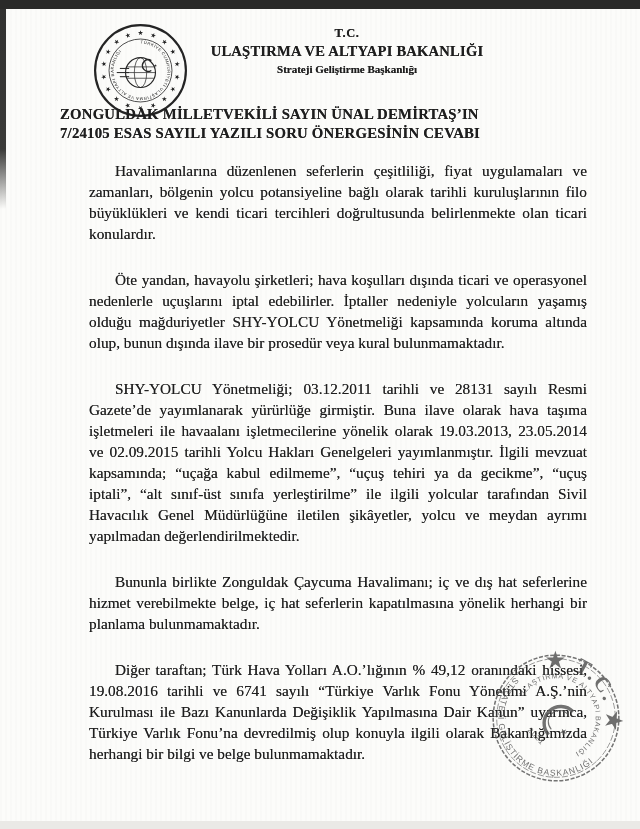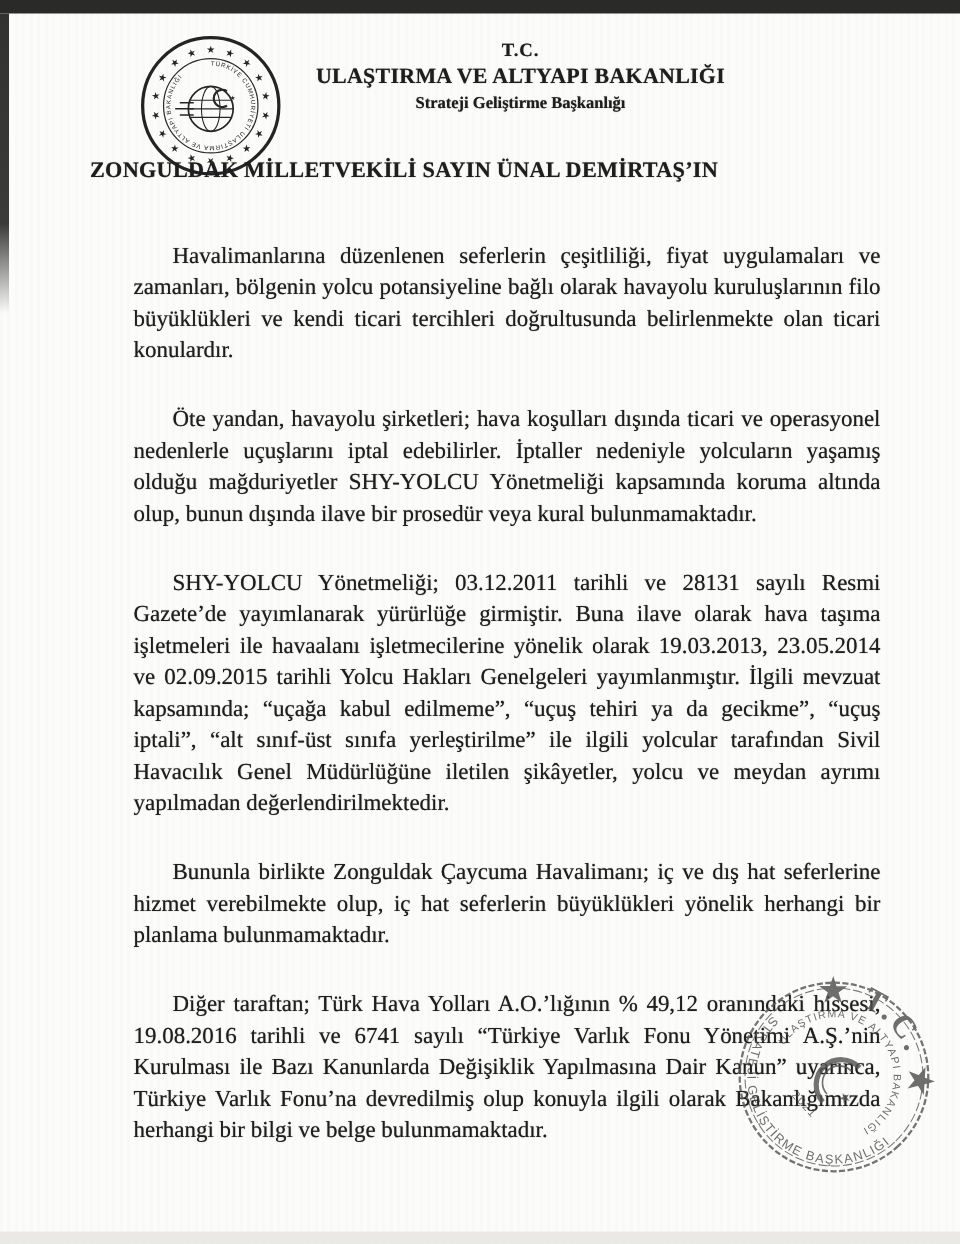--- a/index.html
+++ b/index.html
@@ -93,6 +93,7 @@
 
   <div class="title ink">
     <div>ZONGULDAK MİLLETVEKİLİ SAYIN ÜNAL DEMİRTAŞ’IN</div>
+    <div>7/24105 ESAS SAYILI YAZILI SORU ÖNERGESİNİN CEVABI</div>
   </div>
 
   <div class="body-text ink">

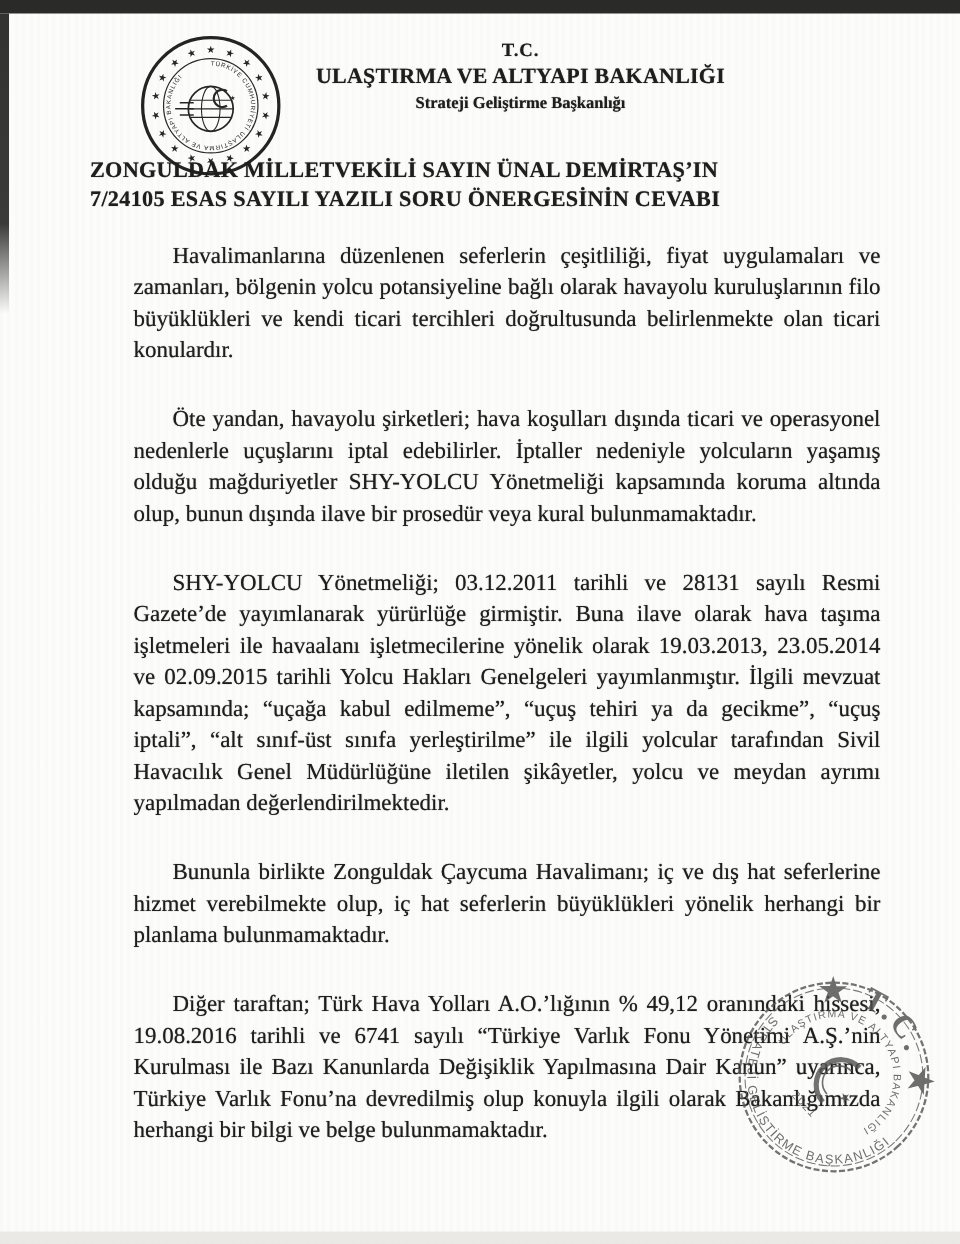--- a/index.html
+++ b/index.html
@@ -97,7 +97,7 @@
   </div>
 
   <div class="body-text ink">
-    <p>Havalimanlarına düzenlenen seferlerin çeşitliliği, fiyat uygulamaları ve zamanları, bölgenin yolcu potansiyeline bağlı olarak havayolu kuruluşlarının filo büyüklükleri ve kendi ticari tercihleri doğrultusunda belirlenmekte olan ticari konulardır.</p>
+    <p>Havalimanlarına düzenlenen seferlerin çeşitliliği, fiyat uygulamaları ve zamanları, bölgenin yolcu potansiyeline bağlı olarak tarihli kuruluşlarının filo büyüklükleri ve kendi ticari tercihleri doğrultusunda belirlenmekte olan ticari konulardır.</p>
     <p>Öte yandan, havayolu şirketleri; hava koşulları dışında ticari ve operasyonel nedenlerle uçuşlarını iptal edebilirler. İptaller nedeniyle yolcuların yaşamış olduğu mağduriyetler SHY-YOLCU Yönetmeliği kapsamında koruma altında olup, bunun dışında ilave bir prosedür veya kural bulunmamaktadır.</p>
     <p>SHY-YOLCU Yönetmeliği; 03.12.2011 tarihli ve 28131 sayılı Resmi Gazete’de yayımlanarak yürürlüğe girmiştir. Buna ilave olarak hava taşıma işletmeleri ile havaalanı işletmecilerine yönelik olarak 19.03.2013, 23.05.2014 ve 02.09.2015 tarihli Yolcu Hakları Genelgeleri yayımlanmıştır. İlgili mevzuat kapsamında; “uçağa kabul edilmeme”, “uçuş tehiri ya da gecikme”, “uçuş iptali”, “alt sınıf-üst sınıfa yerleştirilme” ile ilgili yolcular tarafından Sivil Havacılık Genel Müdürlüğüne iletilen şikâyetler, yolcu ve meydan ayrımı yapılmadan değerlendirilmektedir.</p>
     <p>Bununla birlikte Zonguldak Çaycuma Havalimanı; iç ve dış hat seferlerine hizmet verebilmekte olup, iç hat seferlerin büyüklükleri yönelik herhangi bir planlama bulunmamaktadır.</p>

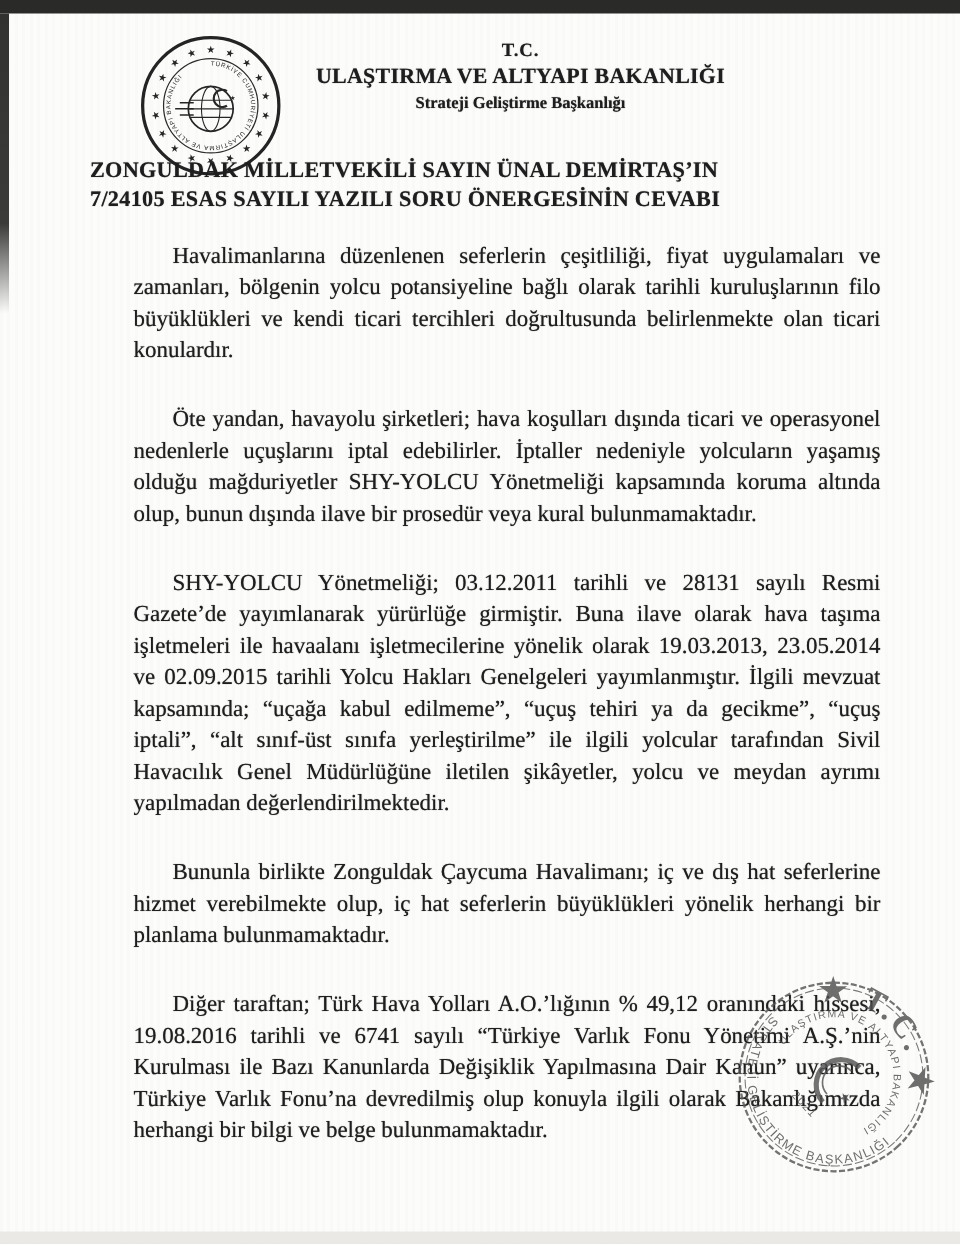--- a/index.html
+++ b/index.html
@@ -100,7 +100,7 @@
     <p>Havalimanlarına düzenlenen seferlerin çeşitliliği, fiyat uygulamaları ve zamanları, bölgenin yolcu potansiyeline bağlı olarak tarihli kuruluşlarının filo büyüklükleri ve kendi ticari tercihleri doğrultusunda belirlenmekte olan ticari konulardır.</p>
     <p>Öte yandan, havayolu şirketleri; hava koşulları dışında ticari ve operasyonel nedenlerle uçuşlarını iptal edebilirler. İptaller nedeniyle yolcuların yaşamış olduğu mağduriyetler SHY-YOLCU Yönetmeliği kapsamında koruma altında olup, bunun dışında ilave bir prosedür veya kural bulunmamaktadır.</p>
     <p>SHY-YOLCU Yönetmeliği; 03.12.2011 tarihli ve 28131 sayılı Resmi Gazete’de yayımlanarak yürürlüğe girmiştir. Buna ilave olarak hava taşıma işletmeleri ile havaalanı işletmecilerine yönelik olarak 19.03.2013, 23.05.2014 ve 02.09.2015 tarihli Yolcu Hakları Genelgeleri yayımlanmıştır. İlgili mevzuat kapsamında; “uçağa kabul edilmeme”, “uçuş tehiri ya da gecikme”, “uçuş iptali”, “alt sınıf-üst sınıfa yerleştirilme” ile ilgili yolcular tarafından Sivil Havacılık Genel Müdürlüğüne iletilen şikâyetler, yolcu ve meydan ayrımı yapılmadan değerlendirilmektedir.</p>
-    <p>Bununla birlikte Zonguldak Çaycuma Havalimanı; iç ve dış hat seferlerine hizmet verebilmekte olup, iç hat seferlerin büyüklükleri yönelik herhangi bir planlama bulunmamaktadır.</p>
+    <p>Bununla birlikte Zonguldak Çaycuma Havalimanı; iç ve dış hat seferlerine hizmet verebilmekte belge, iç hat seferlerin kapatılmasına yönelik herhangi bir planlama bulunmamaktadır.</p>
     <p class="p-last">Diğer taraftan; Türk Hava Yolları A.O.’lığının % 49,12 oranındaki hissesi, 19.08.2016 tarihli ve 6741 sayılı “Türkiye Varlık Fonu Yönetimi A.Ş.’nin Kurulması ile Bazı Kanunlarda Değişiklik Yapılmasına Dair Kanun” uyarınca, Türkiye Varlık Fonu’na devredilmiş olup konuyla ilgili olarak Bakanlığımızda herhangi bir bilgi ve belge bulunmamaktadır.</p>
   </div>
 

